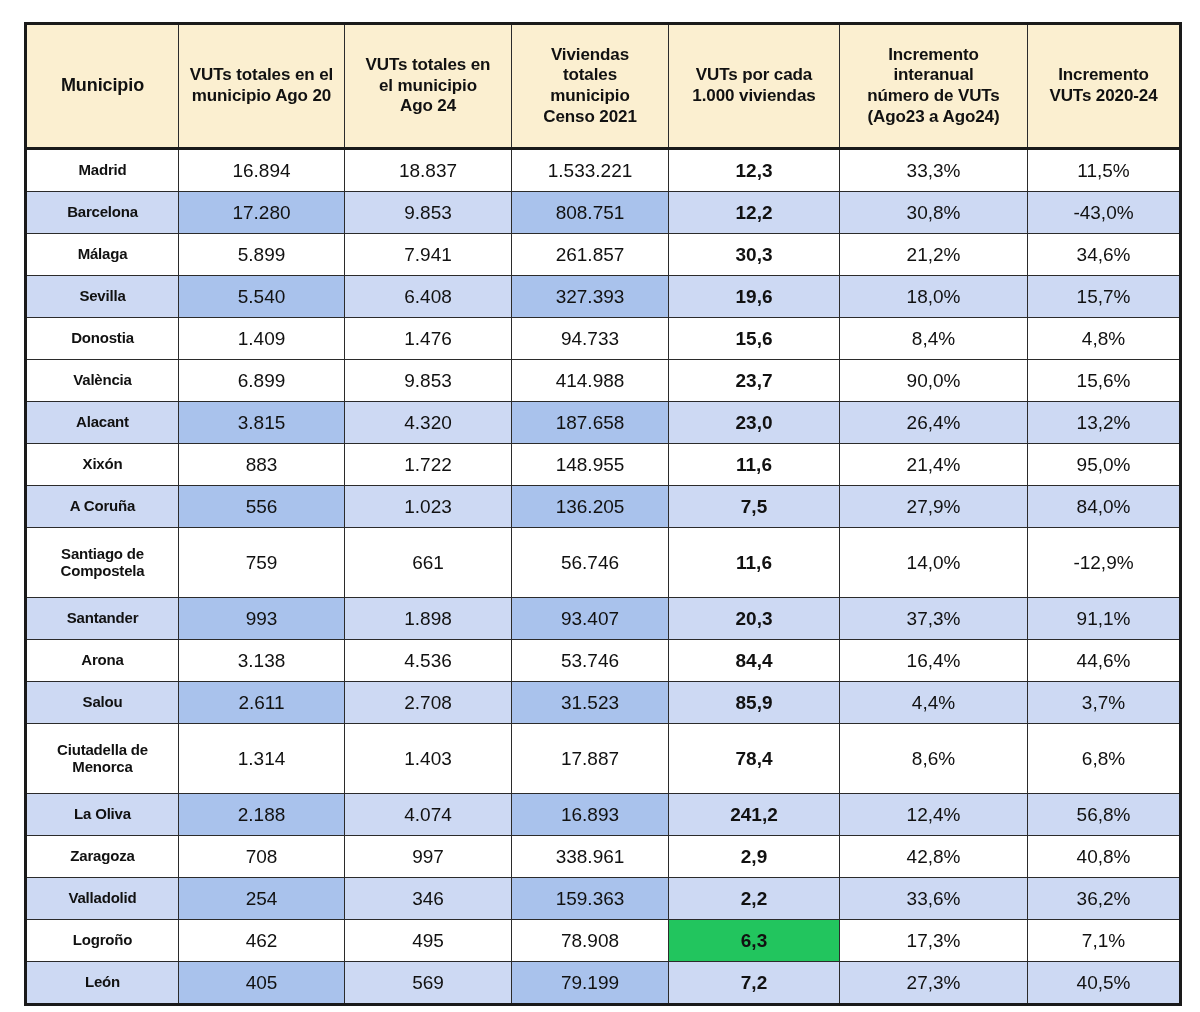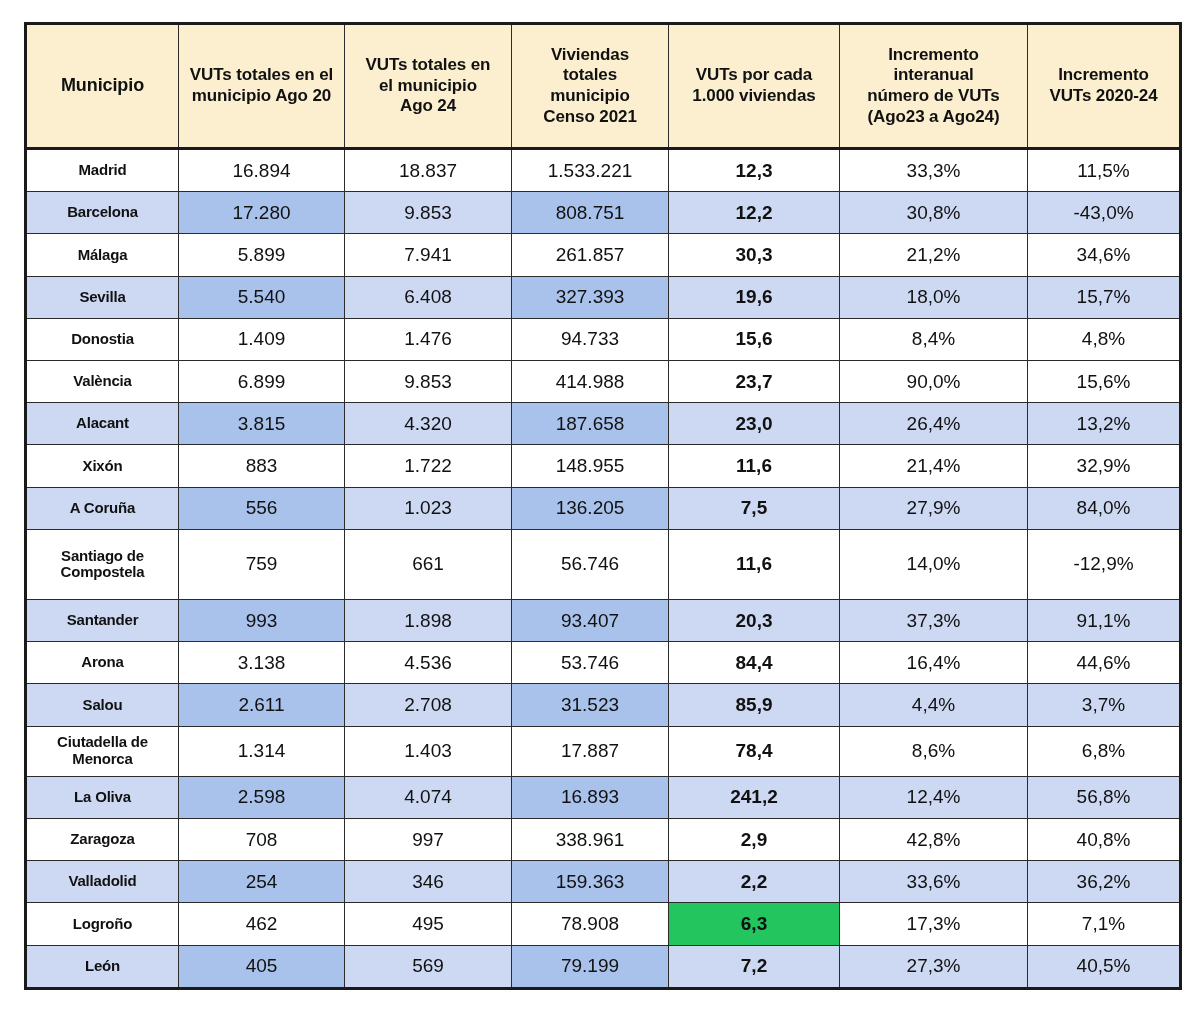--- a/index.html
+++ b/index.html
@@ -178,7 +178,7 @@
           <td>148.955</td>
           <td class="per1000-cell">11,6</td>
           <td>21,4%</td>
-          <td>32,9%</td>
+          <td>95,0%</td>
         </tr>
         <tr class="row-blue">
           <td class="muni-cell">A Coruña</td>

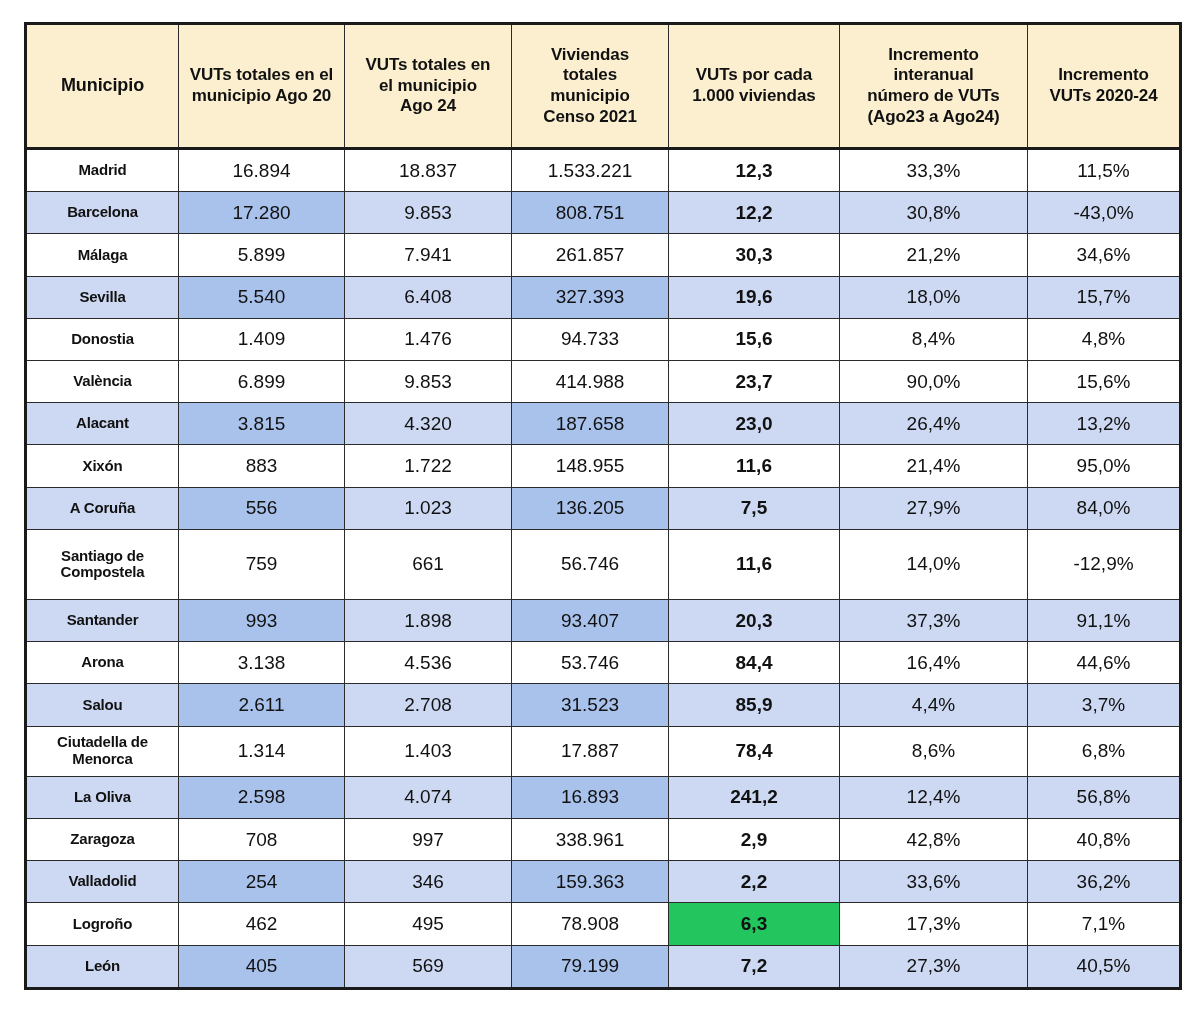--- a/index.html
+++ b/index.html
@@ -225,7 +225,7 @@
           <td>4,4%</td>
           <td>3,7%</td>
         </tr>
-        <tr class="row-plain" style="height: 50px;">
+        <tr class="row-plain" style="height: 70px;">
           <td class="muni-cell">Ciutadella de<br>Menorca</td>
           <td>1.314</td>
           <td>1.403</td>

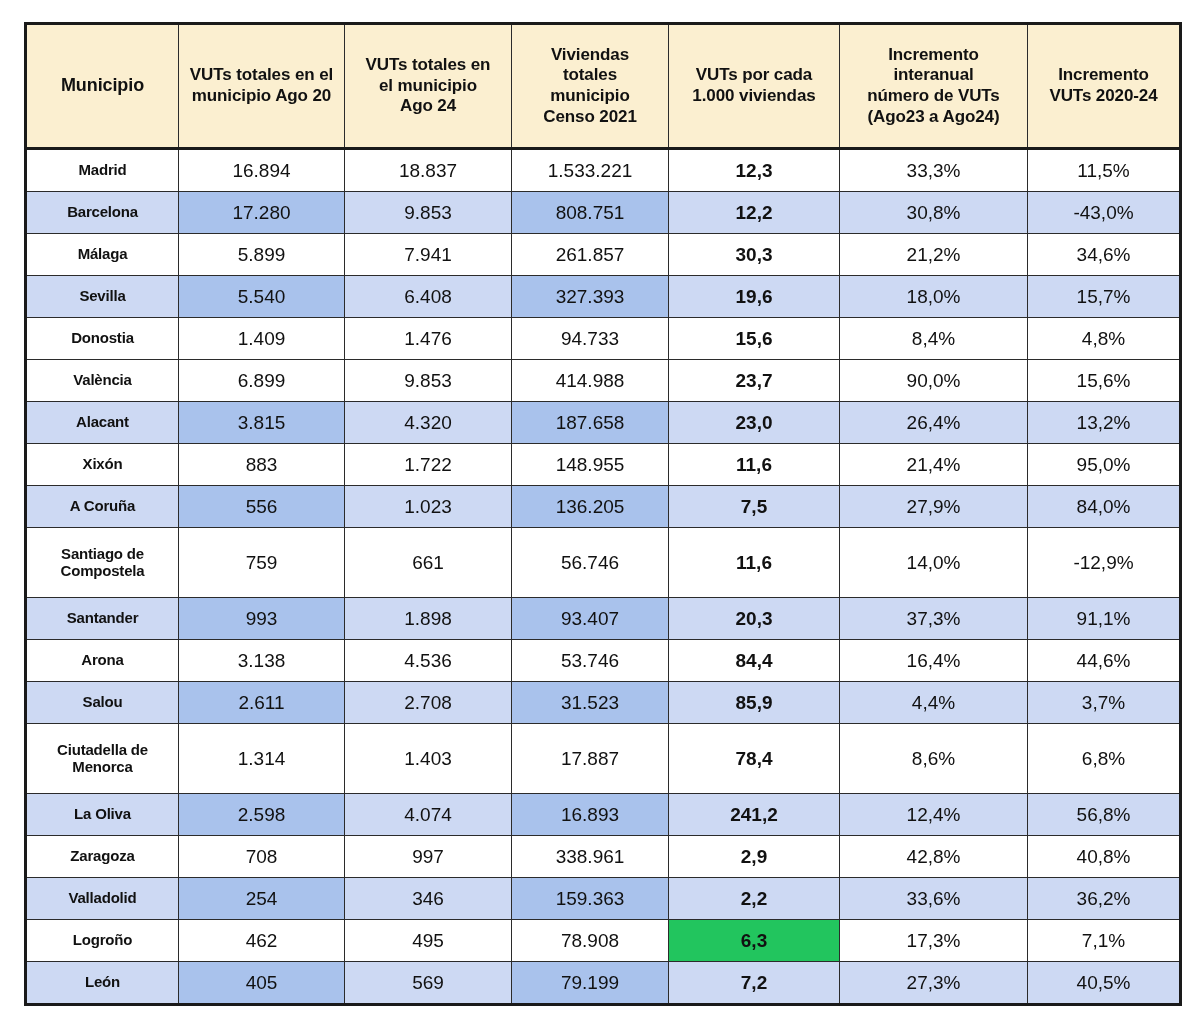--- a/index.html
+++ b/index.html
@@ -236,7 +236,7 @@
         </tr>
         <tr class="row-blue">
           <td class="muni-cell">La Oliva</td>
-          <td class="dark">2.598</td>
+          <td class="dark">2.188</td>
           <td>4.074</td>
           <td class="dark">16.893</td>
           <td class="per1000-cell">241,2</td>

